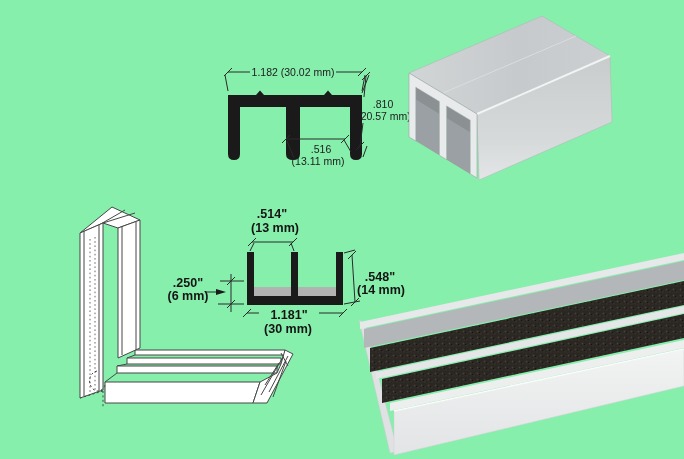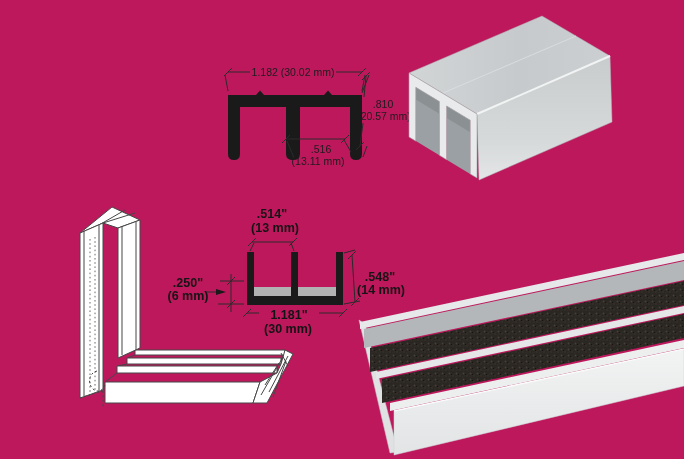--- a/index.html
+++ b/index.html
@@ -3,7 +3,7 @@
 <meta charset="utf-8">
 <style>
   html,body{margin:0;padding:0;background:#fff;}
-  .canvas{position:relative;width:684px;height:459px;background:#be185d;overflow:hidden;
+  .canvas{position:relative;width:684px;height:459px;background:#86efac;overflow:hidden;
           font-family:"Liberation Sans",sans-serif;}
   .fig{position:absolute;}
   svg{display:block;}

